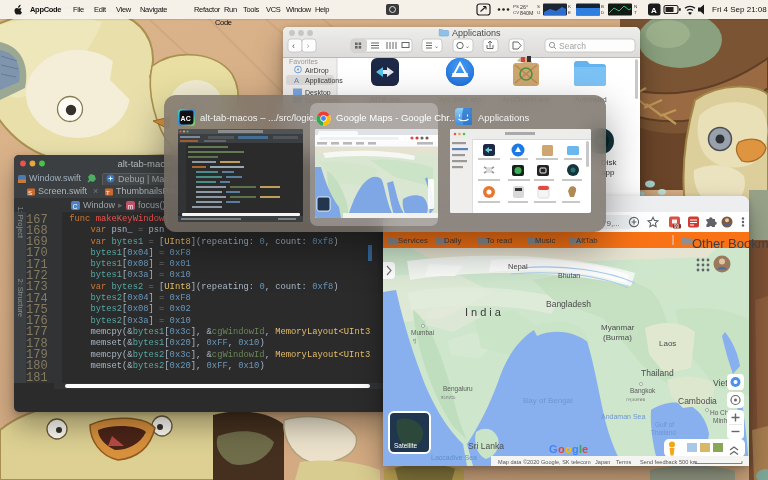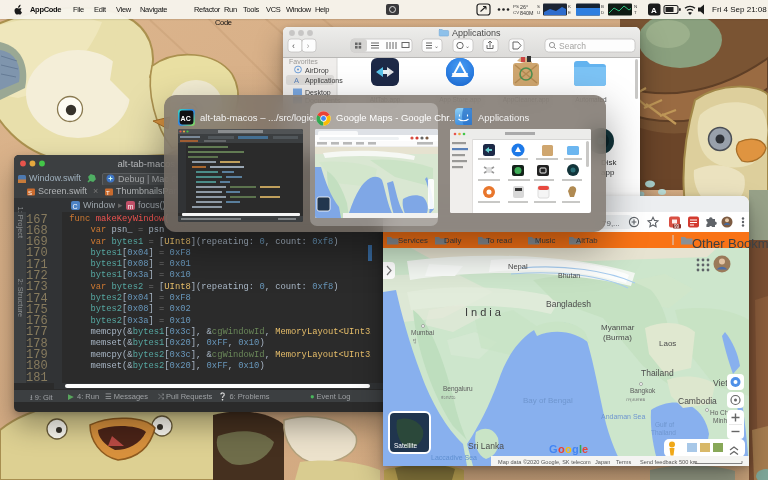--- a/index.html
+++ b/index.html
@@ -274,15 +274,6 @@
  <div class="abs" style="left:354px;top:90px;width:4px;height:16px;background:#3a6ea5;"></div>
  <div class="abs" style="left:40px;top:228px;width:338px;height:6px;background:#313335;"></div>
  <div class="abs" style="left:51px;top:228.5px;width:305px;height:4.5px;background:#fdfdfd;border-radius:2px;"></div>
- <div class="abs" style="left:0;top:234px;width:378px;height:12px;background:#3c3f41;font-size:7.5px;color:#9da0a3;border-top:1px solid #2a2a2a;">
-  <span class="abs" style="left:16px;top:2px;">⭳ 9: Git</span>
-  <span class="abs" style="left:54px;top:2px;color:#58a55c;">▶</span>
-        <span class="abs" style="left:63px;top:2px;">4: Run</span>
-  <span class="abs" style="left:91px;top:2px;">☰ Messages</span>
-  <span class="abs" style="left:144px;top:2px;">⤭ Pull Requests</span>
-  <span class="abs" style="left:204px;top:2px;">❔ 6: Problems</span>
-  <span class="abs" style="left:296px;top:2px;"><span style="color:#49b85c;">●</span> Event Log</span>
- </div>
 </div>
 <div class="win" style="left:383px;top:196px;width:366px;height:270px;border-radius:7px 7px 2px 2px;background:#fff;z-index:30;">
  <div class="abs" style="left:0;top:0;width:366px;height:16px;background:#eceef0;border-radius:7px 7px 0 0;">

